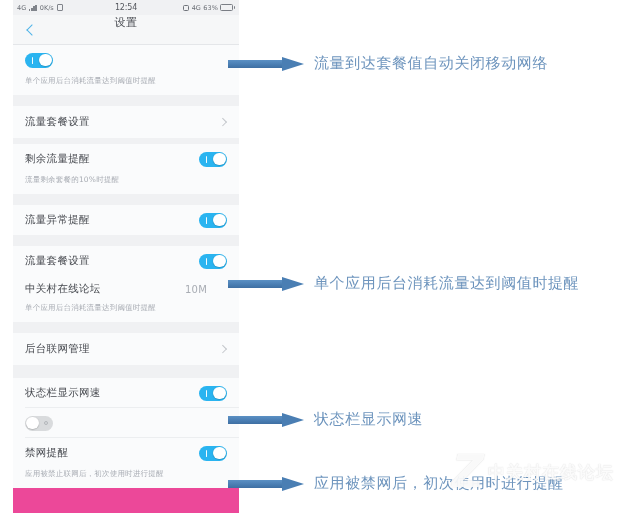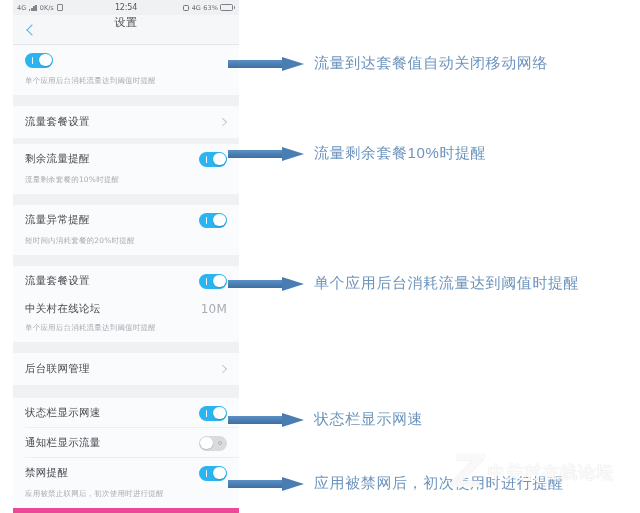--- a/index.html
+++ b/index.html
@@ -428,13 +428,6 @@
     <span class="annot-text">流量到达套餐值自动关闭移动网络</span>
   </div>
 
-  <div class="annot" style="top:144px">
-    <span class="arrow">
-        <span class="shaft"></span>
-        <span class="head"></span>
-      </span>
-    <span class="annot-text">流量剩余套餐10%时提醒</span>
-  </div>
 
   <div class="annot" style="top:274px">
     <span class="arrow">

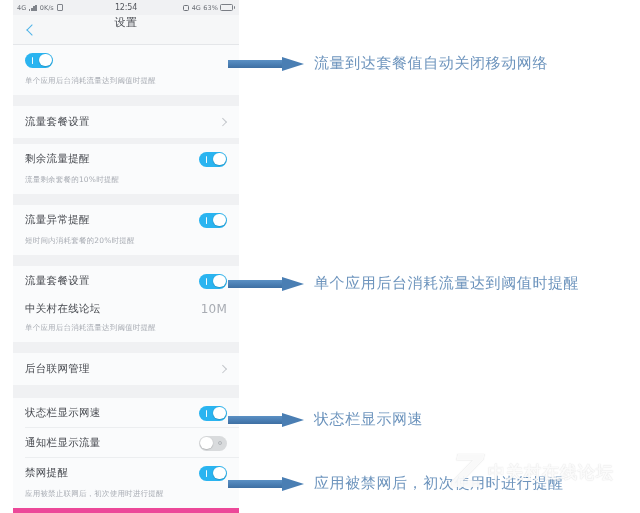--- a/index.html
+++ b/index.html
@@ -365,7 +365,6 @@
             <span class="knob"></span>
           </span>
       </div>
-      <div class="desc">短时间内消耗套餐的20%时提醒</div>
 
       <div class="gap"></div>
 

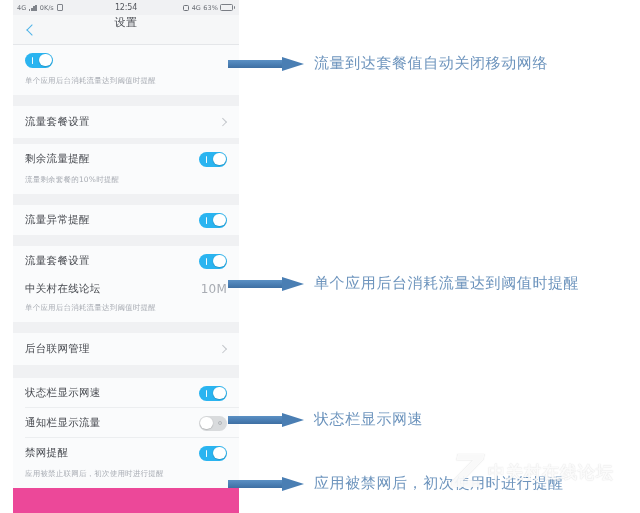--- a/index.html
+++ b/index.html
@@ -165,9 +165,9 @@
     flex: 1;
   }
   .row-value {
-    font-size: 12px;
+    font-size: 10px;
     color: #a8acb3;
-    margin-right: 0;
+    margin-right: 20px;
     letter-spacing: 0.2px;
   }
   .desc {

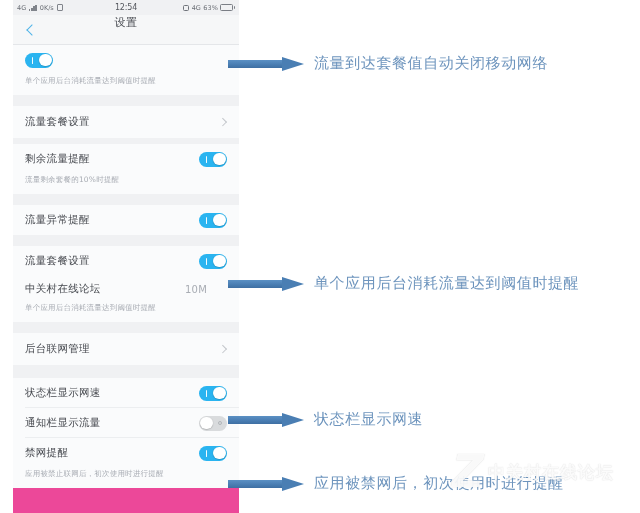--- a/index.html
+++ b/index.html
@@ -400,7 +400,6 @@
       </div>
 
       <div class="row sep">
-        <span class="row-title">通知栏显示流量</span>
         <span class="toggle off">
             <span class="dot"></span>
             <span class="knob"></span>

